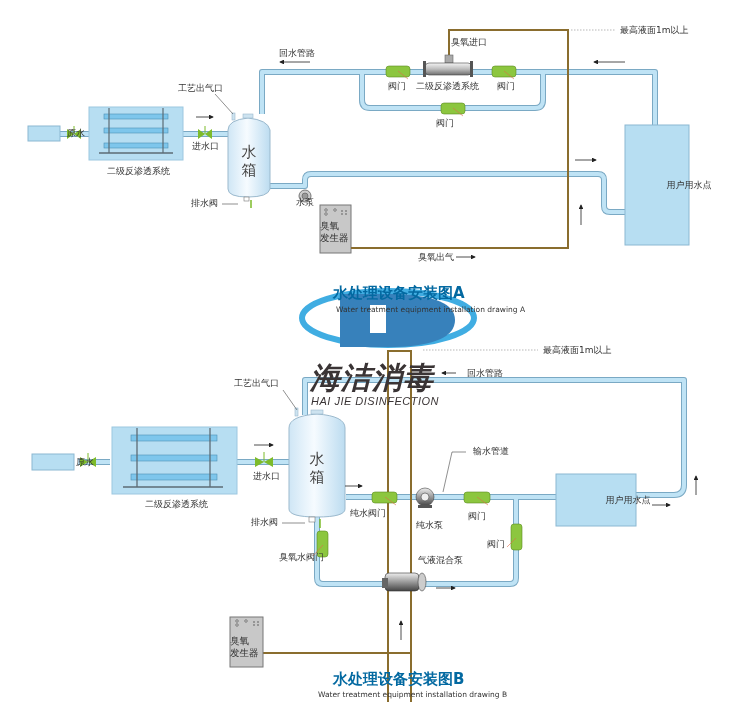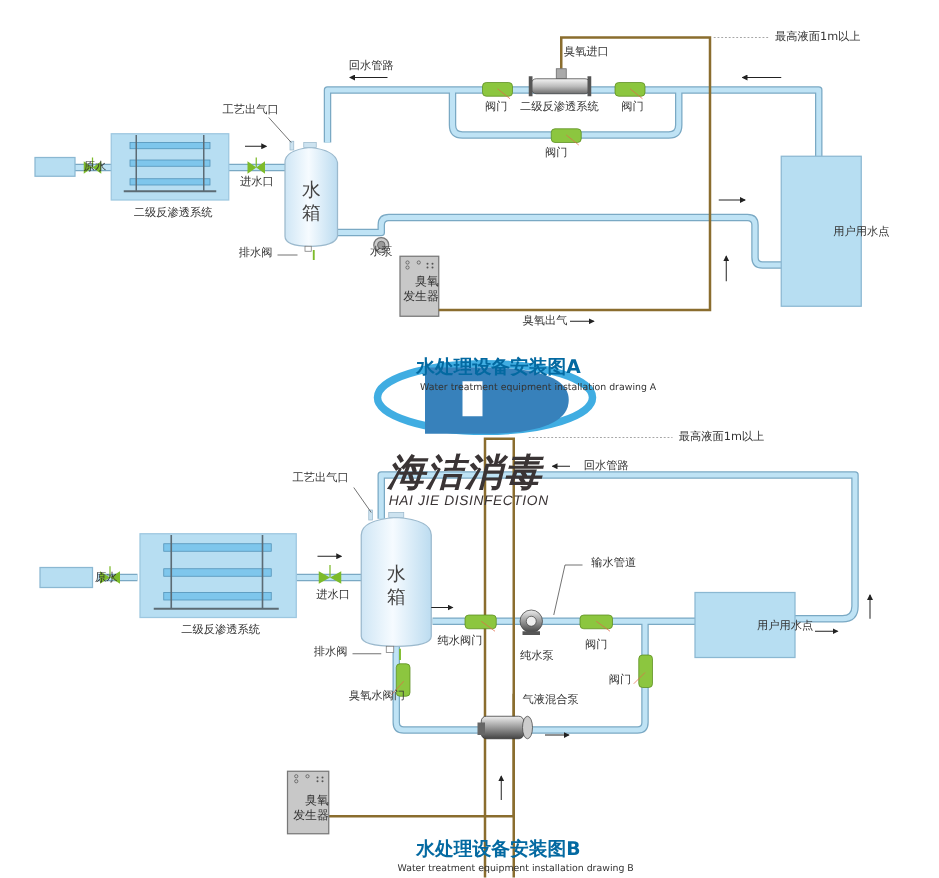--- a/index.html
+++ b/index.html
@@ -10,7 +10,7 @@
   .title{position:absolute;font-weight:bold;font-size:15px;color:#0369a1;white-space:nowrap;}
   .subtitle{position:absolute;font-size:7.5px;color:#333;white-space:nowrap;}
   .tank-lbl{position:absolute;font-size:15px;color:#444;line-height:18px;text-align:center;width:20px;}
-  .gen-lbl{position:absolute;font-size:9.5px;color:#333;text-align:right;line-height:12px;}
+  .gen-lbl{position:absolute;font-size:9.5px;color:#333;text-align:left;line-height:12px;}
   .logo-cn{position:absolute;font-size:30px;font-weight:bold;font-style:italic;color:#3a3435;letter-spacing:1px;white-space:nowrap;font-family:"DejaVu Serif",serif;}
   .logo-en{position:absolute;font-size:11px;font-style:italic;color:#3a3435;white-space:nowrap;font-family:"Liberation Sans",sans-serif;letter-spacing:0.5px;}
 </style>

